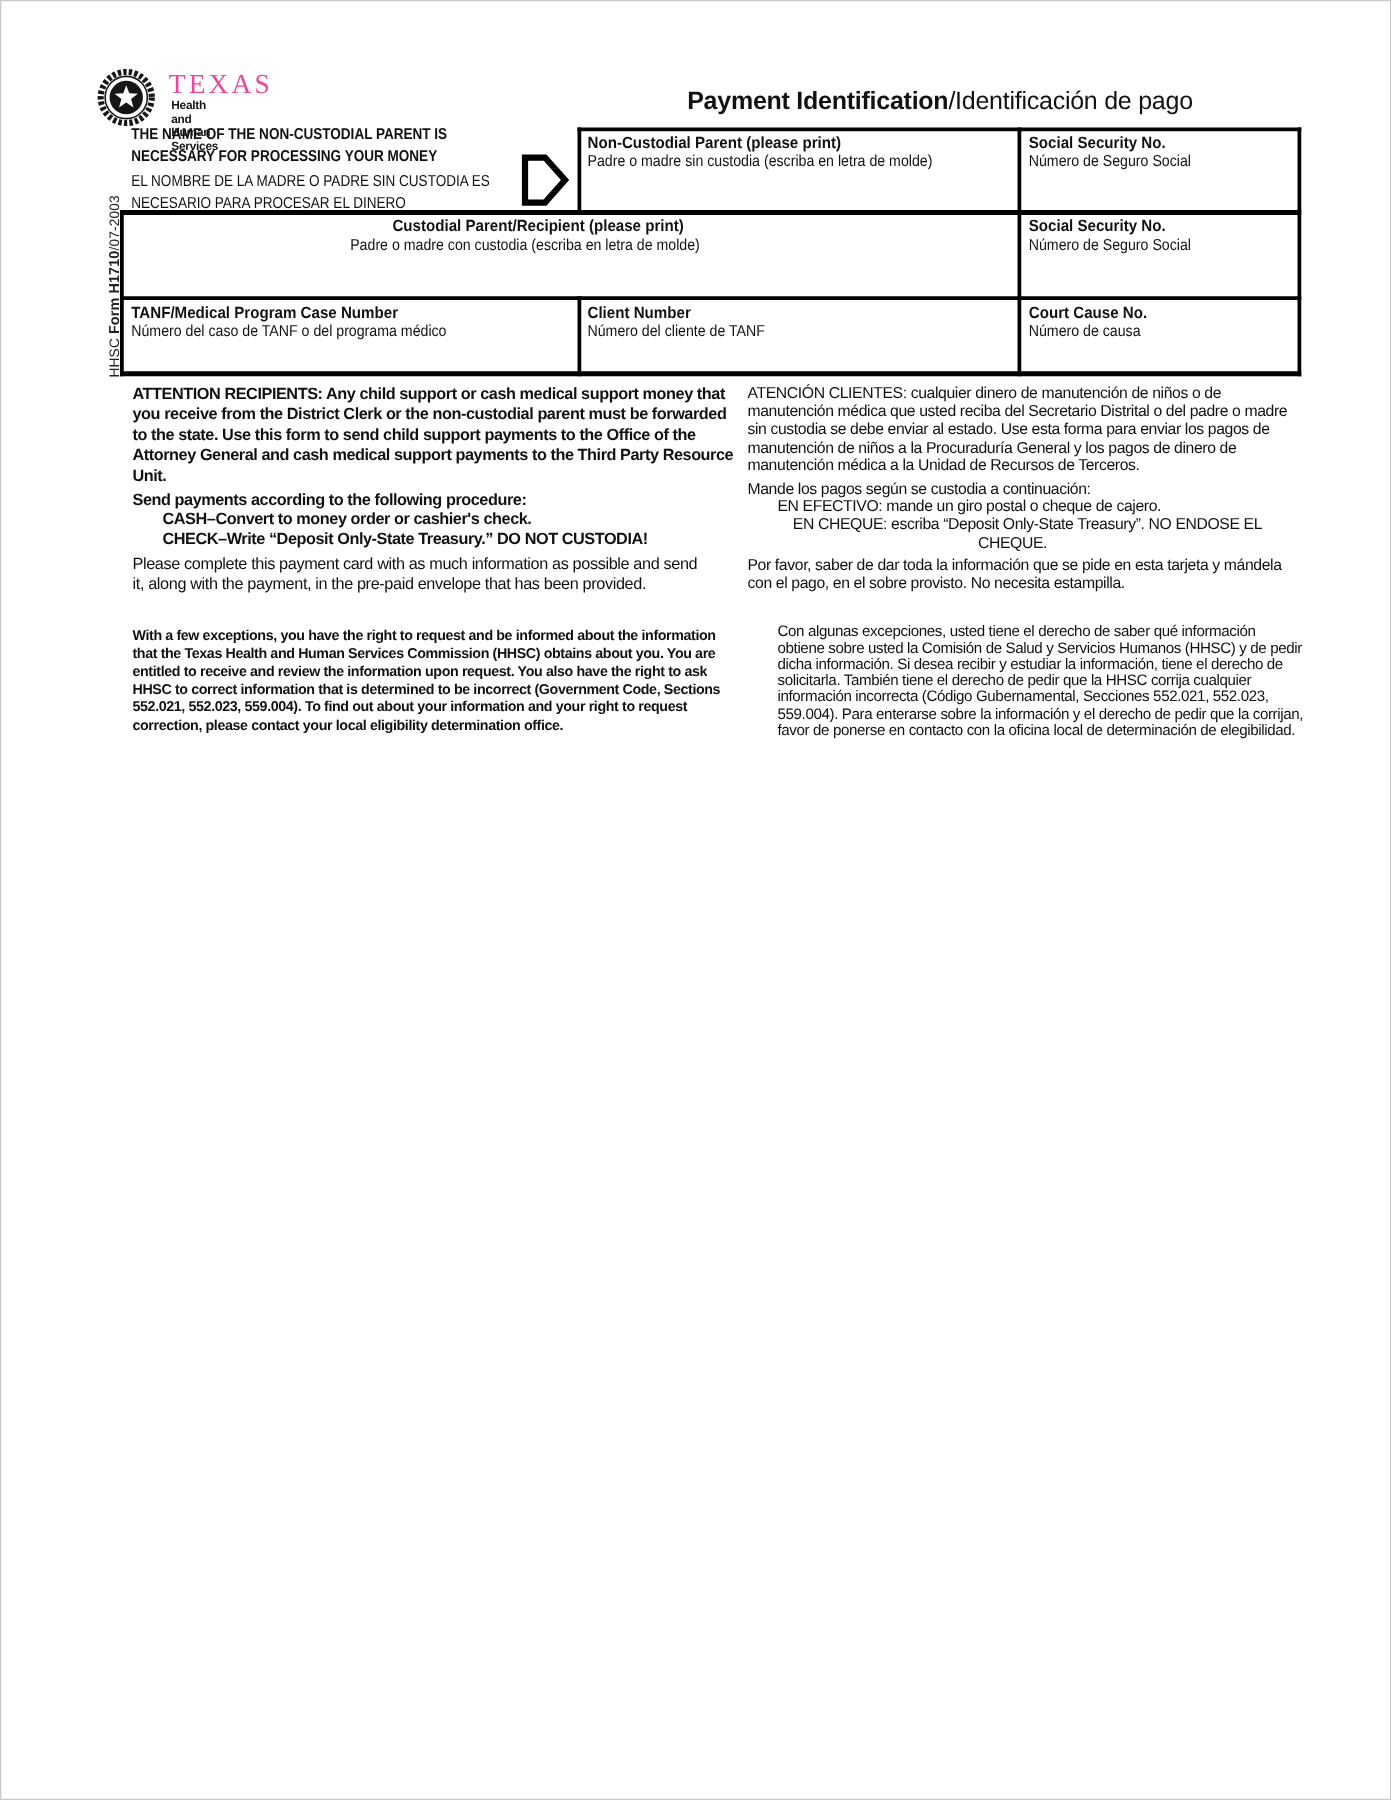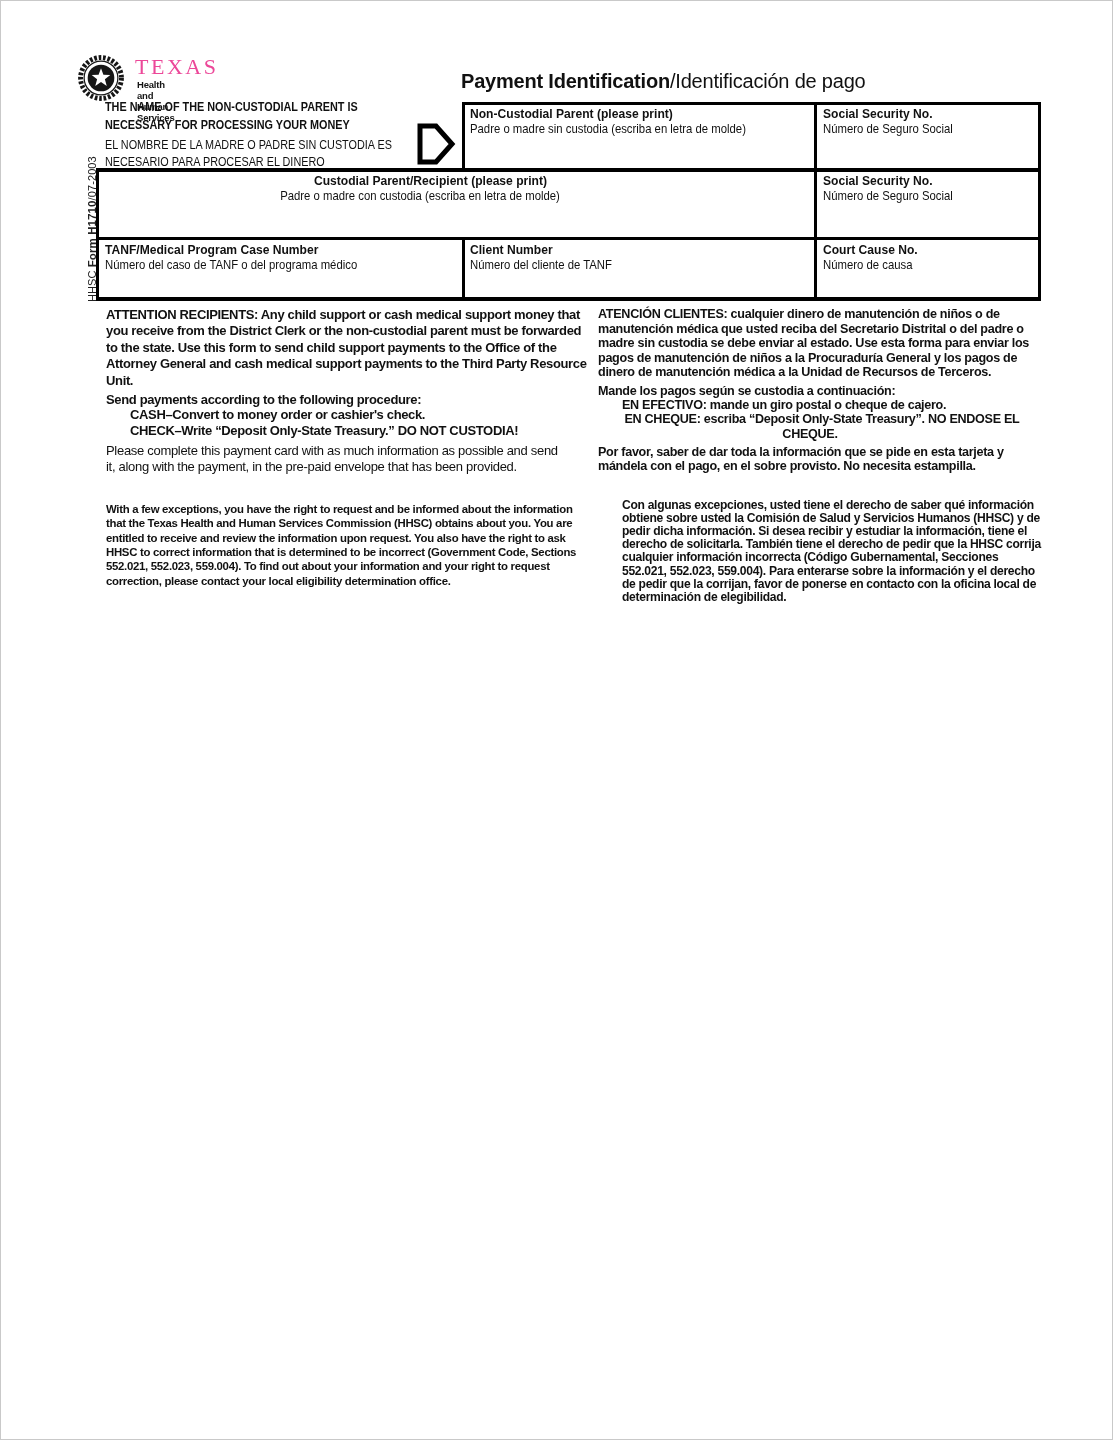--- a/index.html
+++ b/index.html
@@ -21,7 +21,7 @@
 
   
   .title {
-    position:absolute; left:460px; top:69px; width:582px; 
+    position:absolute; left:460px; top:69px; width:582px; text-align:center;
     font-size:20px; letter-spacing:-0.2px; white-space:nowrap;
   }
   .title .b { font-weight:bold; }

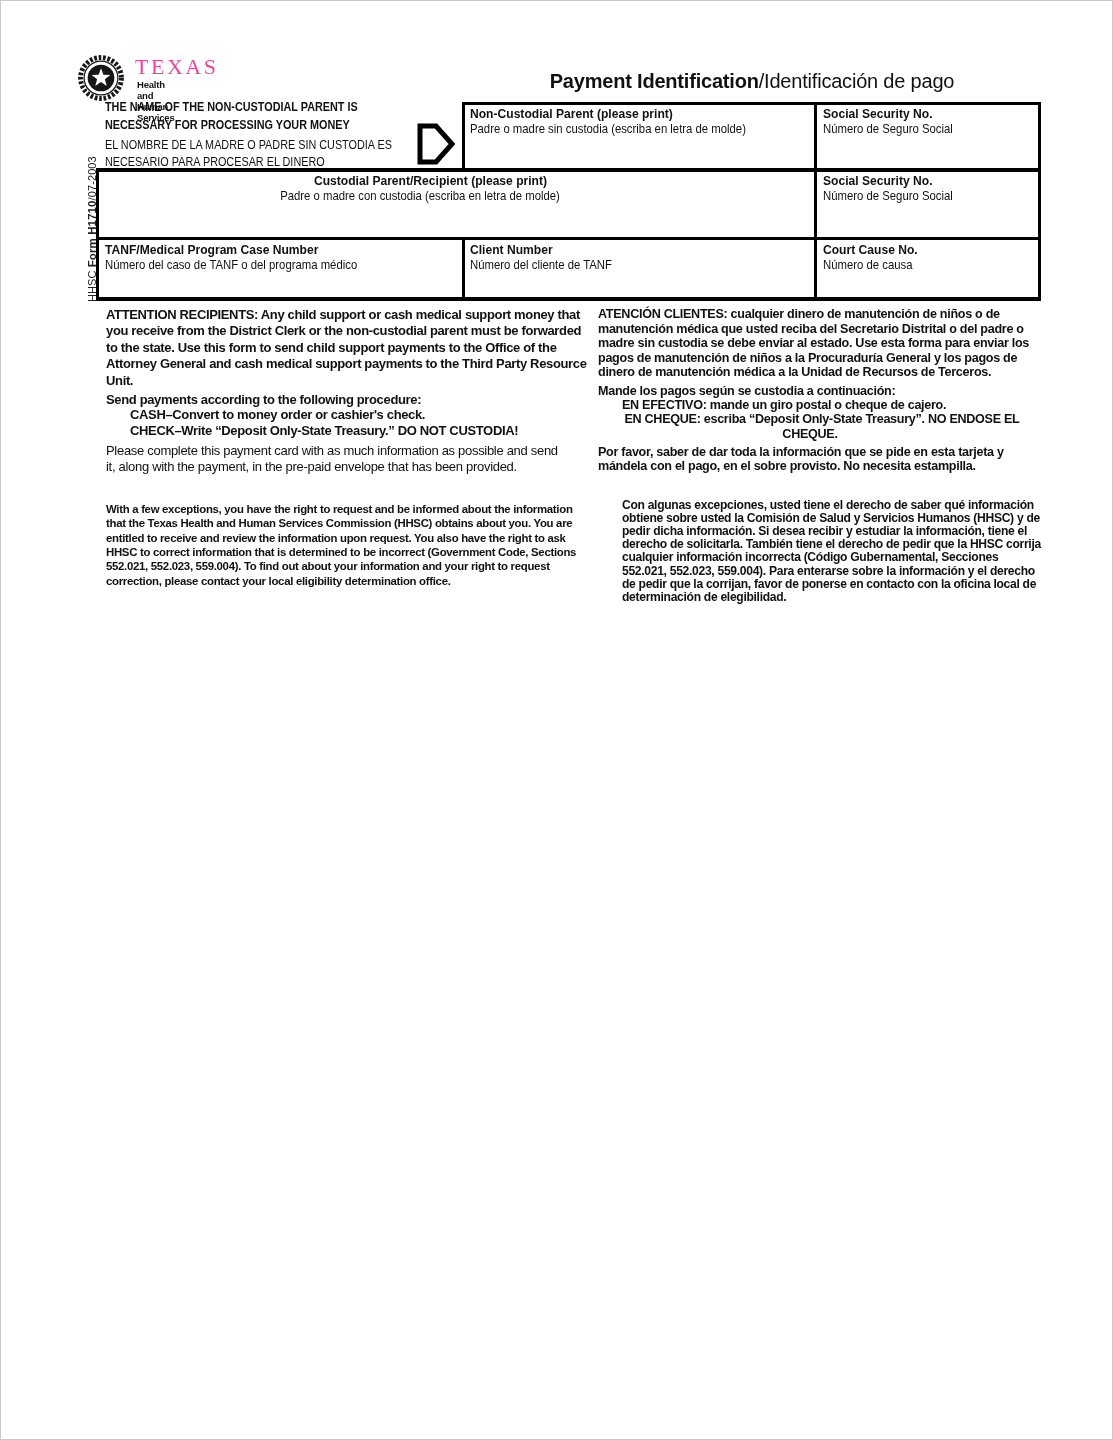--- a/index.html
+++ b/index.html
@@ -59,7 +59,7 @@
   .col-en .privacy { font-size:11.4px; line-height:14.4px; letter-spacing:-0.3px; margin-top:27px; }
 
   .col-es { position:absolute; left:597px; top:306px; width:447px; }
-  .col-es p { font-size:12.6px; line-height:14.6px; letter-spacing:-0.3px;font-weight:bold; }
+  .col-es p { font-size:12.6px; line-height:14.6px; letter-spacing:-0.3px; }
   .col-es .proc-title { margin-top:4px; line-height:14.2px; }
   .col-es .proc { line-height:14.2px; text-indent:24px; }
   .col-es .proc-wrap { width:424px;text-align:center; }

